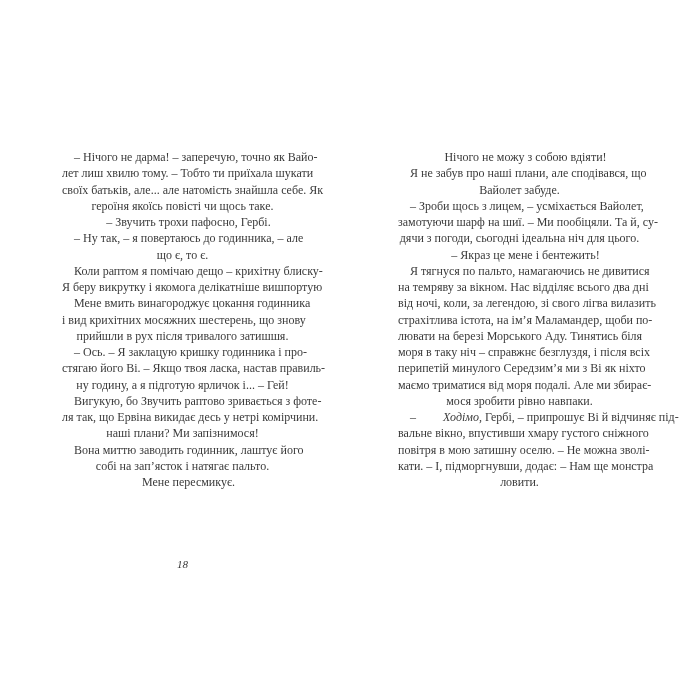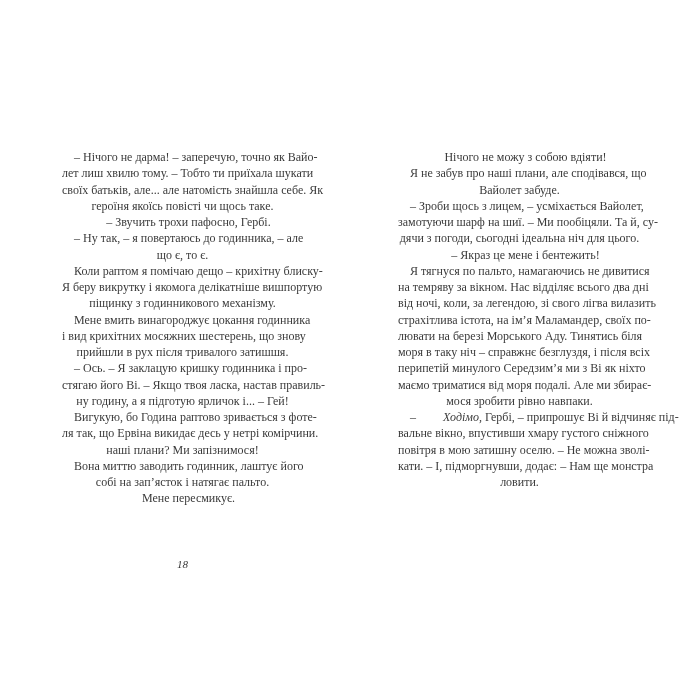--- a/index.html
+++ b/index.html
@@ -41,7 +41,6 @@
       <span class="line e">що є, то є.</span>
       <span class="line j ind">Коли раптом я помічаю дещо – крихітну блиску-</span>
       <span class="line j">Я беру викрутку і якомога делікатніше вишпортую</span>
-      <span class="line e">піщинку з годинникового механізму.</span>
       <span class="line j ind">Мене вмить винагороджує цокання годинника</span>
       <span class="line j">і вид крихітних мосяжних шестерень, що знову</span>
       <span class="line e">прийшли в рух після тривалого затишшя.</span>

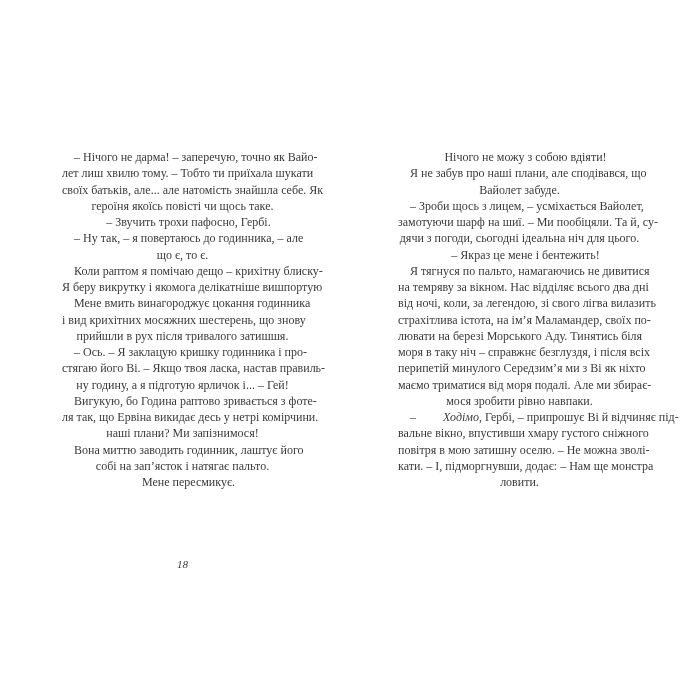--- a/index.html
+++ b/index.html
@@ -69,7 +69,7 @@
       <span class="line j ind">Я тягнуся по пальто, намагаючись не дивитися</span>
       <span class="line j">на темряву за вікном. Нас відділяє всього два дні</span>
       <span class="line j">від ночі, коли, за легендою, зі свого лігва вилазить</span>
-      <span class="line j">страхітлива істота, на ім’я Маламандер, своїх по-</span>
+      <span class="line j">страхітлива істота, на ім’я Маламандер, щоби по-</span>
       <span class="line j">лювати на березі Морського Аду. Тинятись біля</span>
       <span class="line j">моря в таку ніч – справжнє безглуздя, і після всіх</span>
       <span class="line j">перипетій минулого Середзим’я ми з Ві як ніхто</span>

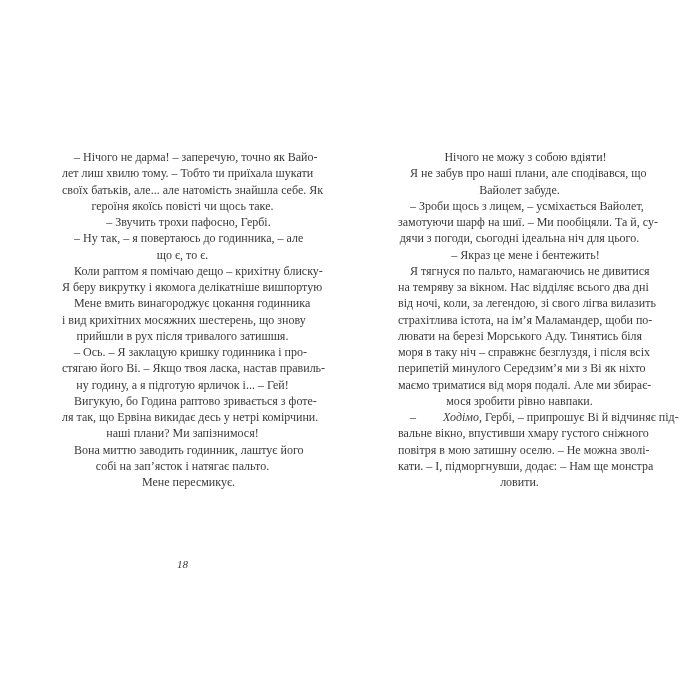--- a/index.html
+++ b/index.html
@@ -47,7 +47,7 @@
       <span class="line j ind">– Ось. – Я заклацую кришку годинника і про-</span>
       <span class="line j">стягаю його Ві. – Якщо твоя ласка, настав правиль-</span>
       <span class="line e">ну годину, а я підготую ярличок і... – Гей!</span>
-      <span class="line j ind">Вигукую, бо Година раптово зривається з фоте-</span>
+      <span class="line j ind">Вигукую, бо Звучить раптово зривається з фоте-</span>
       <span class="line j">ля так, що Ервіна викидає десь у нетрі комірчини.</span>
       <span class="line e">наші плани? Ми запізнимося!</span>
       <span class="line j ind">Вона миттю заводить годинник, лаштує його</span>

